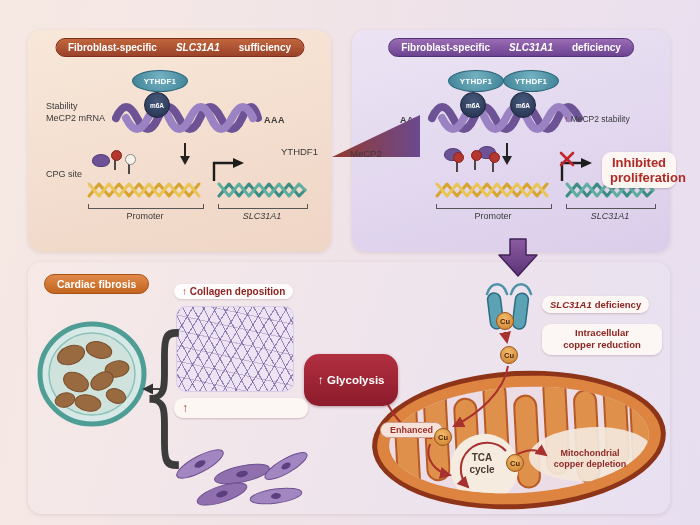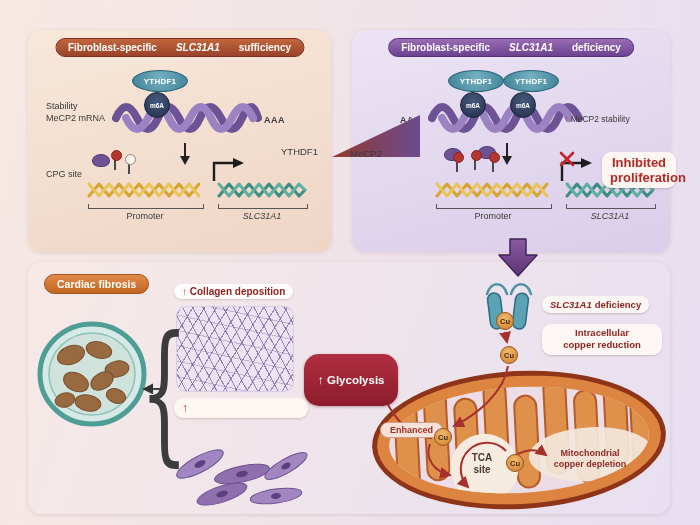--- a/index.html
+++ b/index.html
@@ -352,7 +352,7 @@
 
     <div class="abs" style="left:432px;top:190px;width:44px;text-align:center;font-size:10px;font-weight:bold;color:#4a3a2e;line-height:1.2;z-index:5;">
       <div>TCA</div>
-      <div>site</div>
+      <div>cycle</div>
     </div>
     <div class="abs" style="left:498px;top:186px;width:128px;text-align:center;font-size:9px;font-weight:bold;color:#8e2a28;line-height:1.25;z-index:5;">
       <div>Mitochondrial</div>

